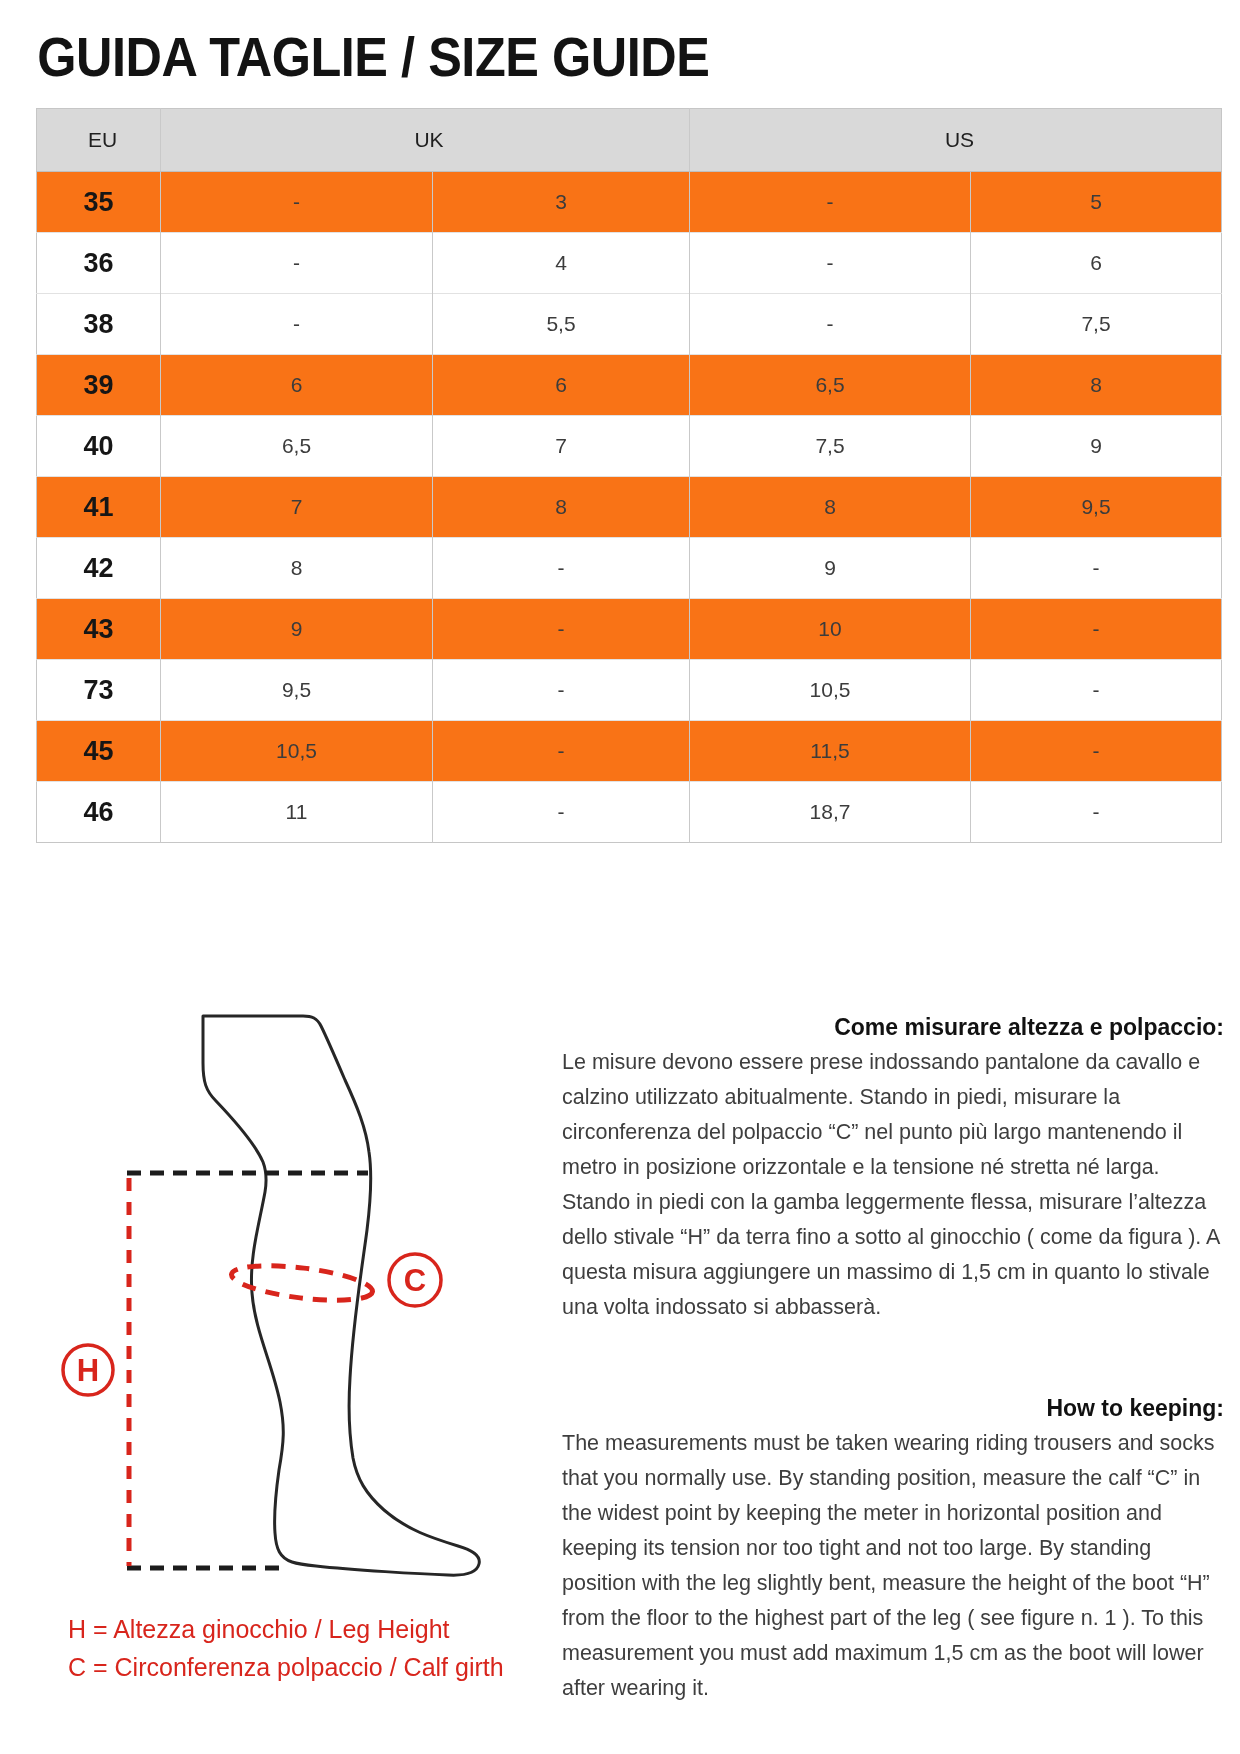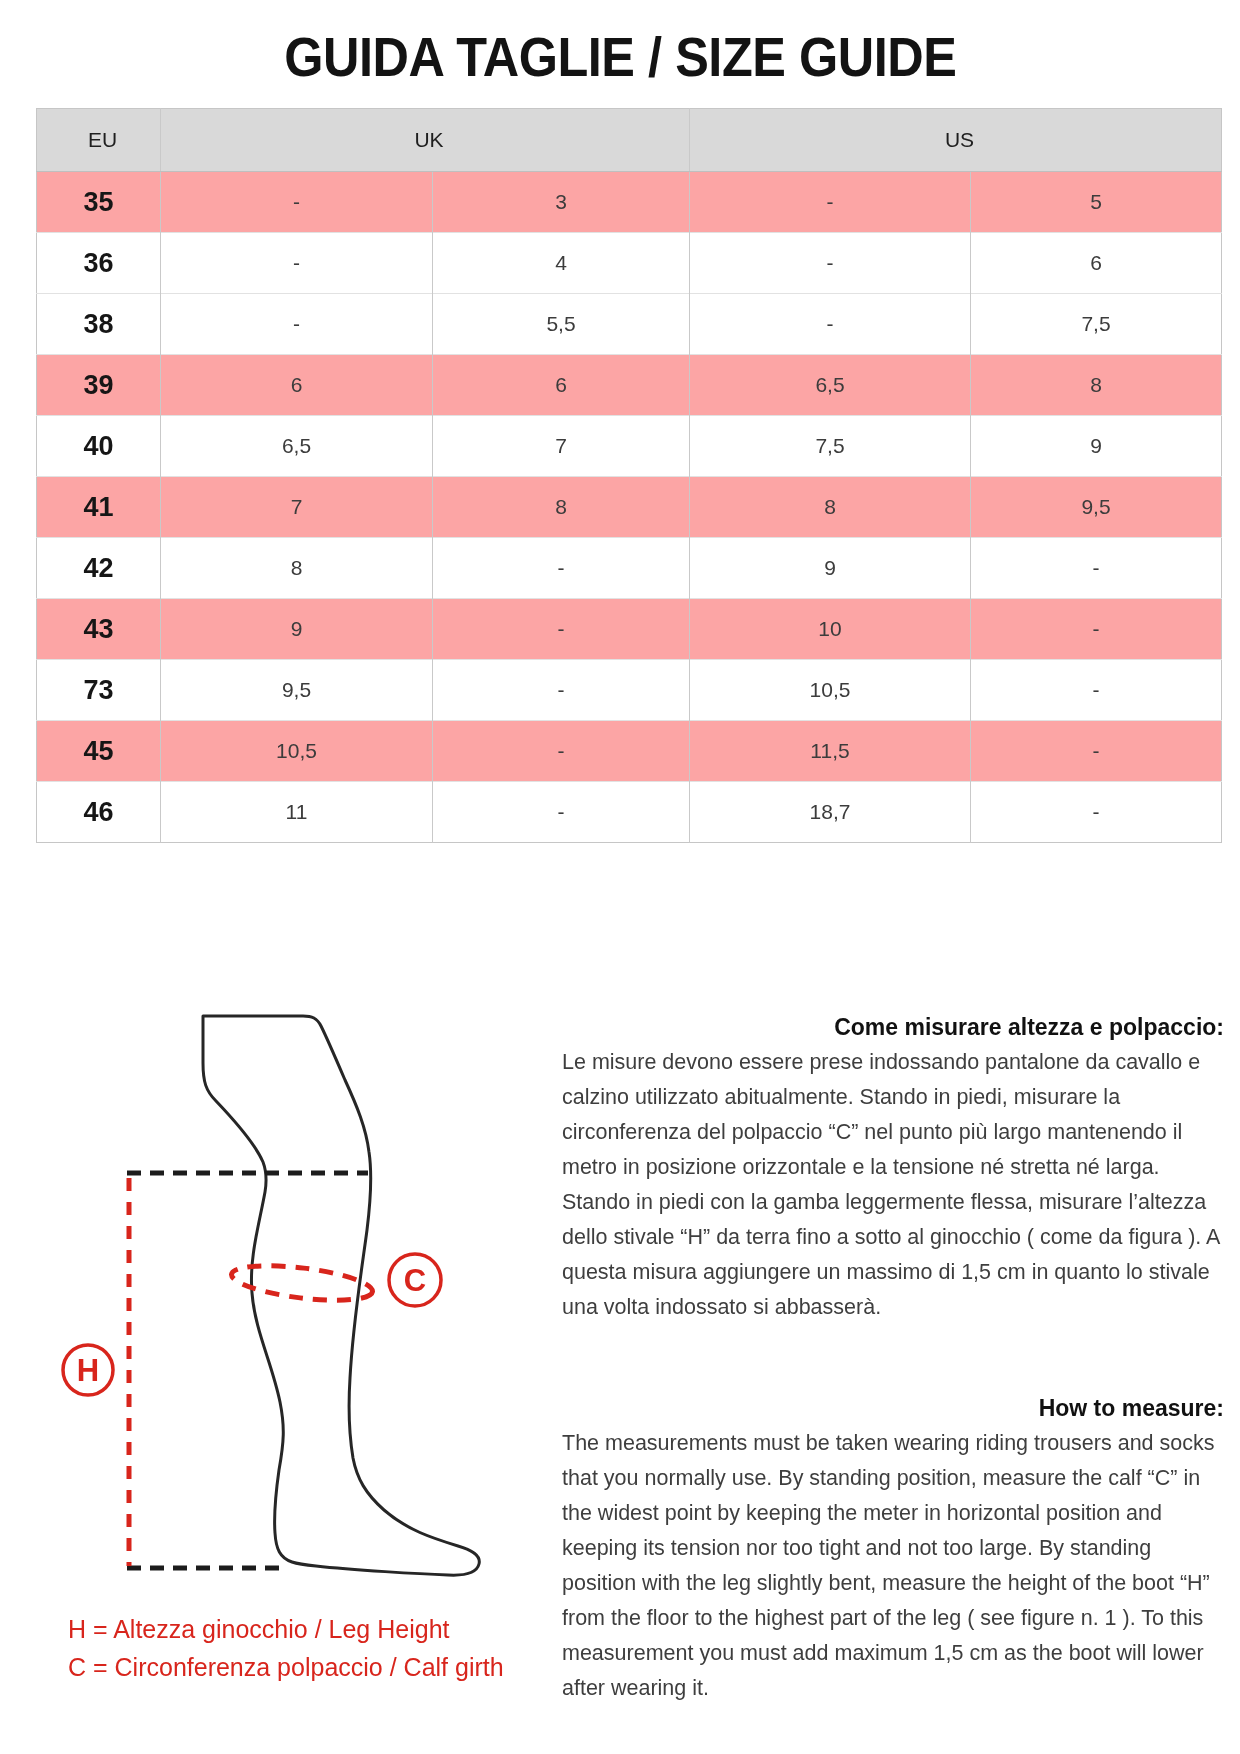--- a/index.html
+++ b/index.html
@@ -10,7 +10,7 @@
   }
   .page-title{
     position:absolute;top:24px;left:0;width:100%;
-    text-align:center;font-size:56px;font-weight:800;color:#131313;
+    text-align:left;font-size:56px;font-weight:800;color:#131313;
     letter-spacing:-.5px;
   }
   .page-title .squeeze{display:inline-block;transform:scaleX(.9);transform-origin:center;white-space:nowrap;}

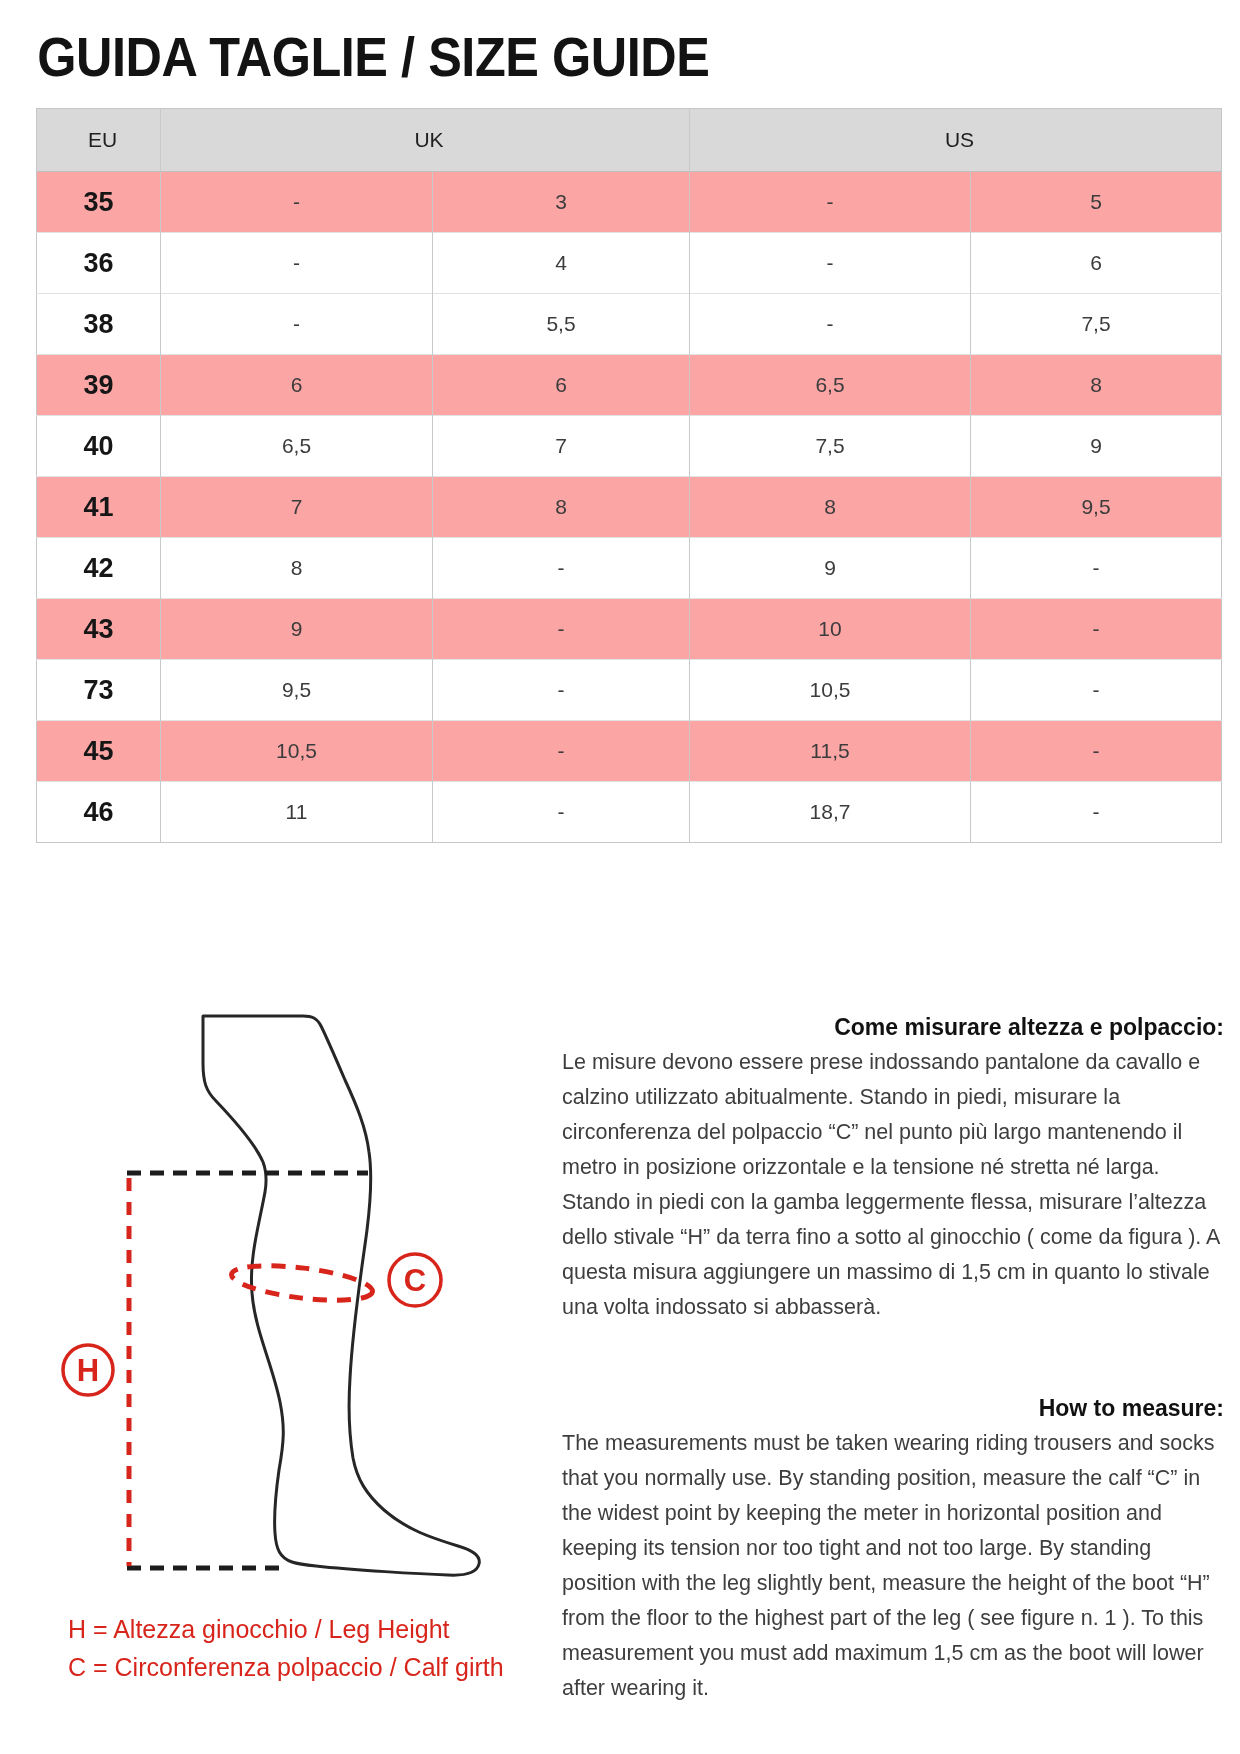--- a/index.html
+++ b/index.html
@@ -29,7 +29,7 @@
   tr.hdr1 td{height:62px;background:#d9d9d9;font-size:21px;color:#1f1f1f;border-bottom:1px solid #bfbfbf;padding-left:8px;}
   tr.hdr2 td{height:57px;background:#d9d9d9;font-size:21px;color:#1f1f1f;}
   tr.data-row td{height:60px;border-top:1px solid #e2e2e2;}
-  tr.data-row.alt td{background:#fca5a5;}
+  tr.data-row.alt td{background:#f97316;}
   td.eu-cell{font-weight:700;font-size:27px;color:#161616;}
   td.val-cell{font-size:21px;color:#3c3c3c;}
 

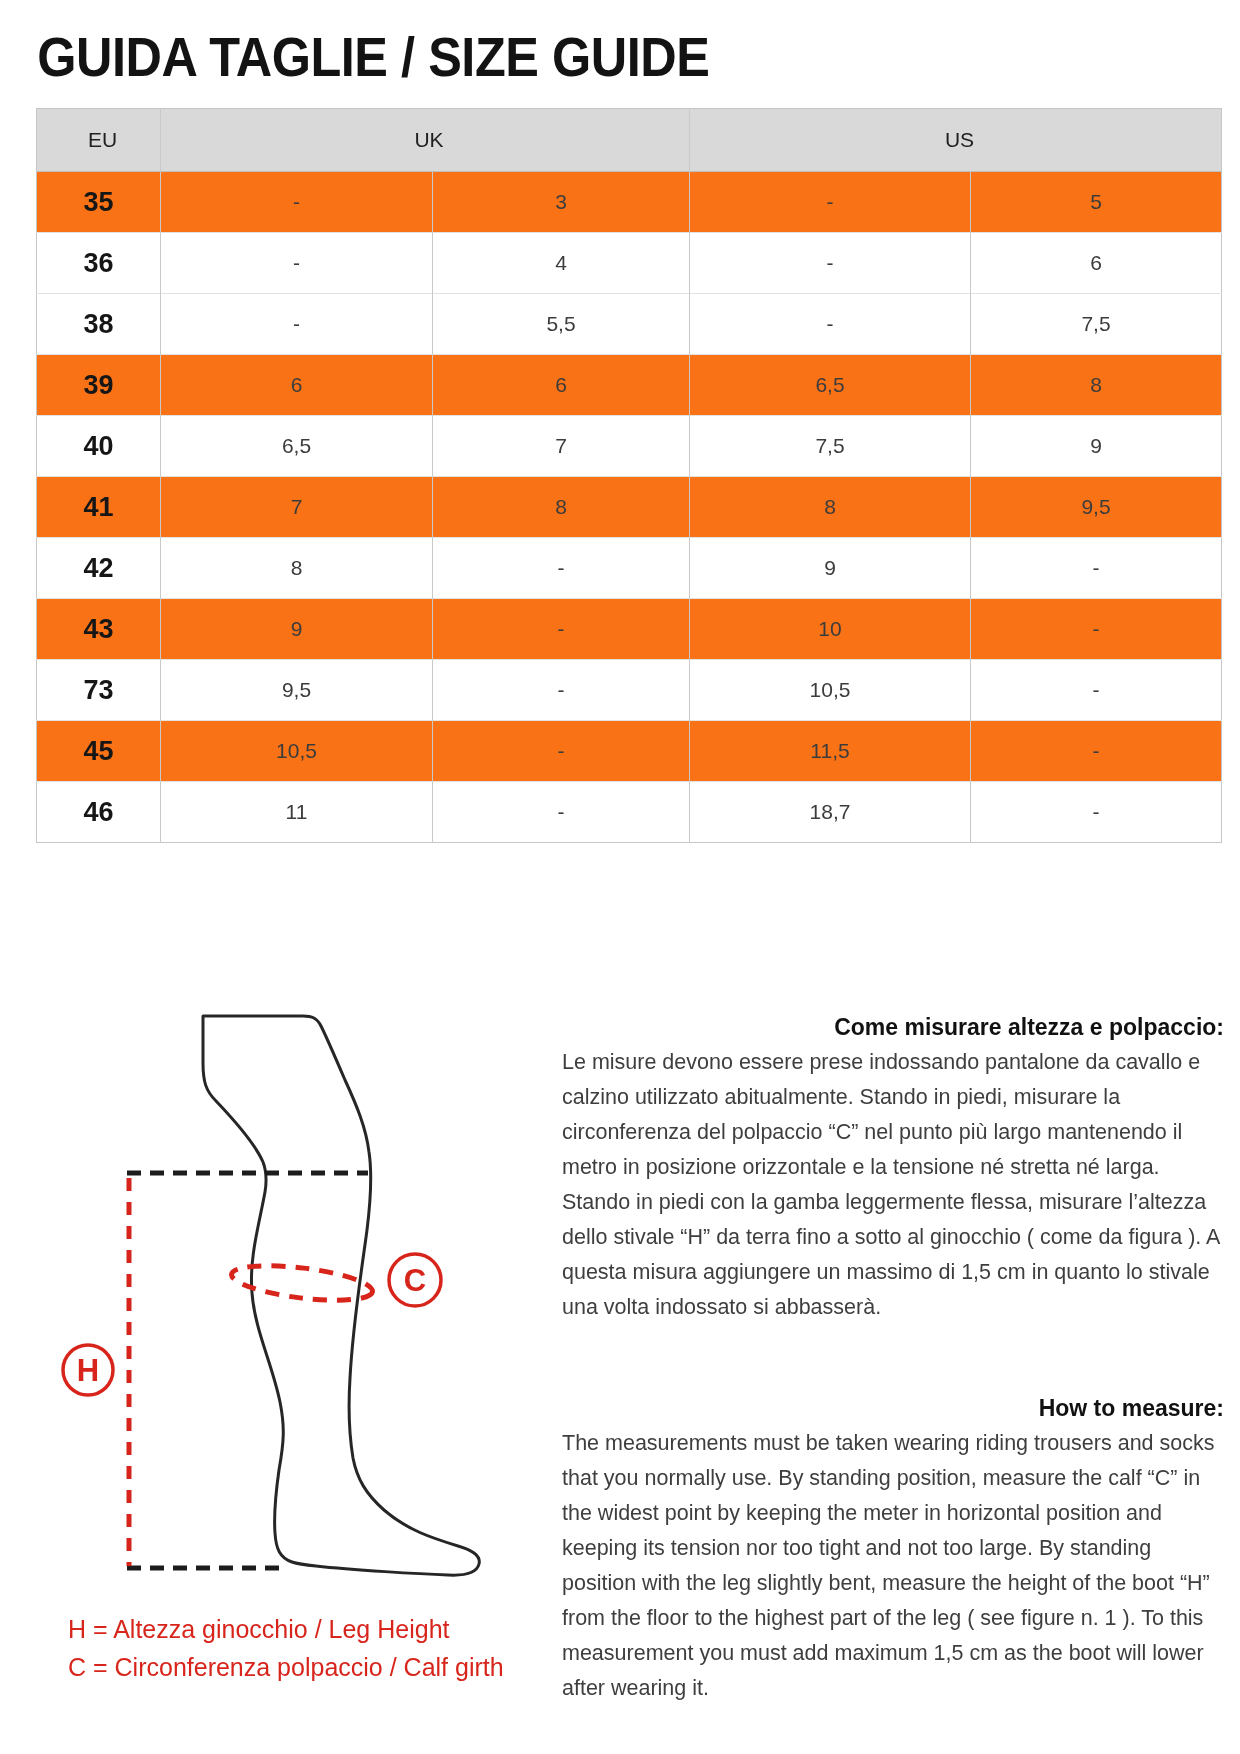--- a/index.html
+++ b/index.html
@@ -199,7 +199,7 @@
 <div class="instructions">
   <h3>Come misurare altezza e polpaccio:</h3>
   <p>Le misure devono essere prese indossando pantalone da cavallo e calzino utilizzato abitualmente. Stando in piedi, misurare la circonferenza del polpaccio “C” nel punto più largo mantenendo il metro in posizione orizzontale e la tensione né stretta né larga. Stando in piedi con la gamba leggermente flessa, misurare l’altezza dello stivale “H” da terra fino a sotto al ginocchio ( come da figura ). A questa misura aggiungere un massimo di 1,5 cm in quanto lo stivale una volta indossato si abbasserà.</p>
-  <h3 class="en-heading">How to measure:</h3>
+  <h3 class="en-heading">How to keeping:</h3>
   <p>The measurements must be taken wearing riding trousers and socks that you normally use. By standing position, measure the calf “C” in the widest point by keeping the meter in horizontal position and keeping its tension nor too tight and not too large. By standing position with the leg slightly bent, measure the height of the boot “H” from the floor to the highest part of the leg ( see figure n. 1 ). To this measurement you must add maximum 1,5 cm as the boot will lower after wearing it.</p>
 </div>
 

